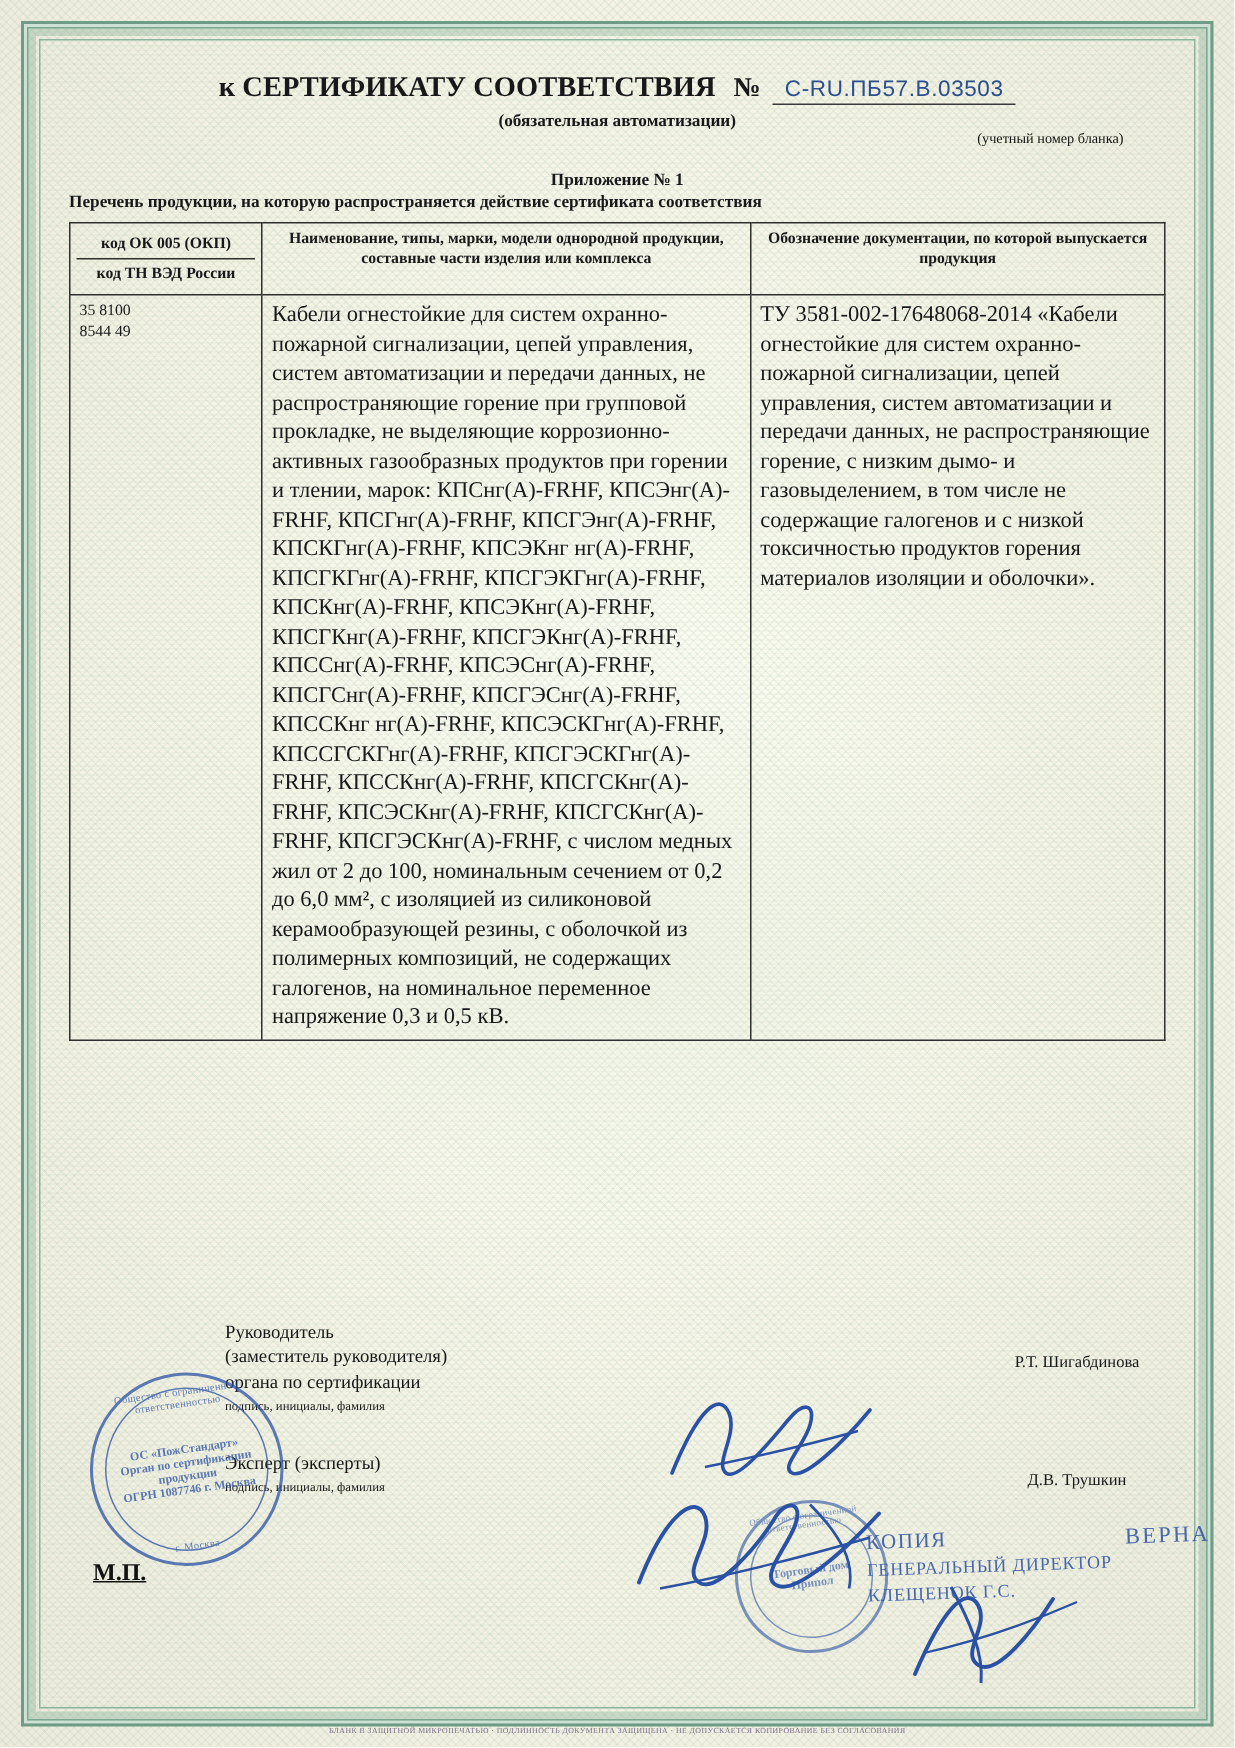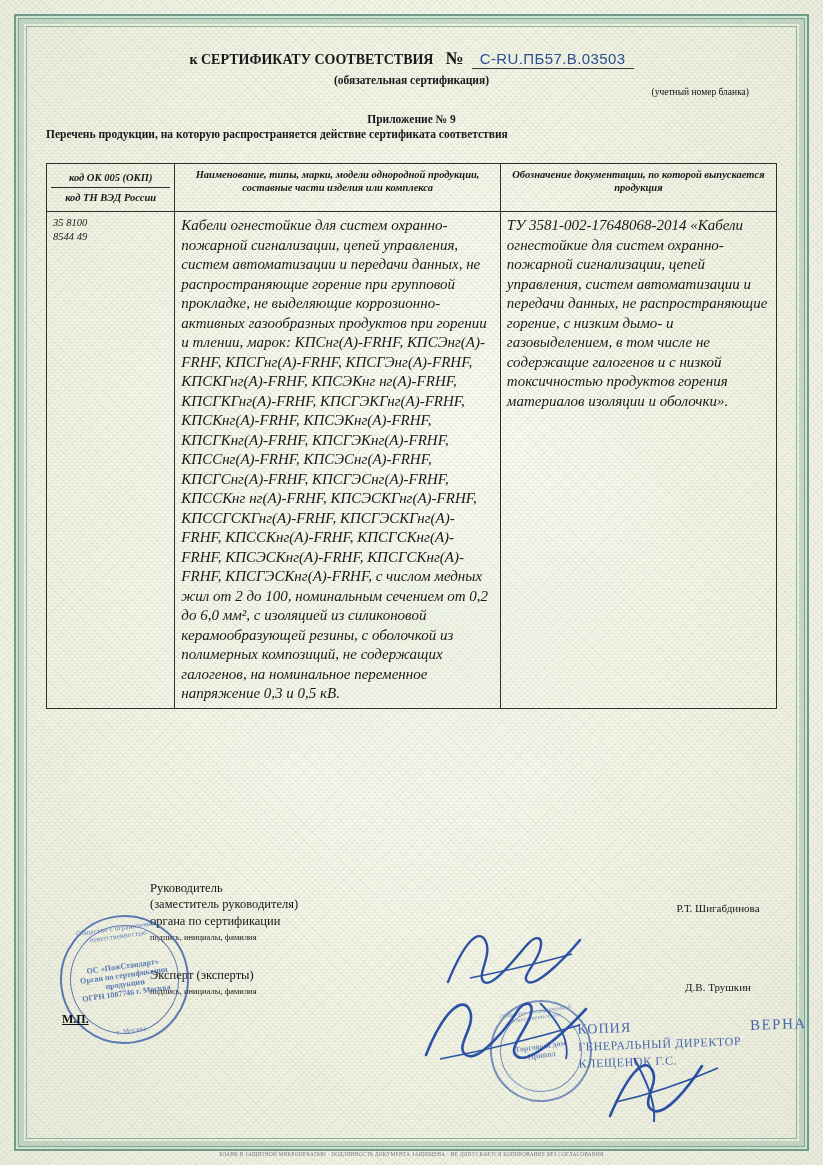--- a/index.html
+++ b/index.html
@@ -68,7 +68,7 @@
     gap: 8px;
   }
   .cert-line .lbl {
-    font-size: 14px;
+    font-size: 19px;
     font-weight: bold;
   }
   .cert-line .num-sign {

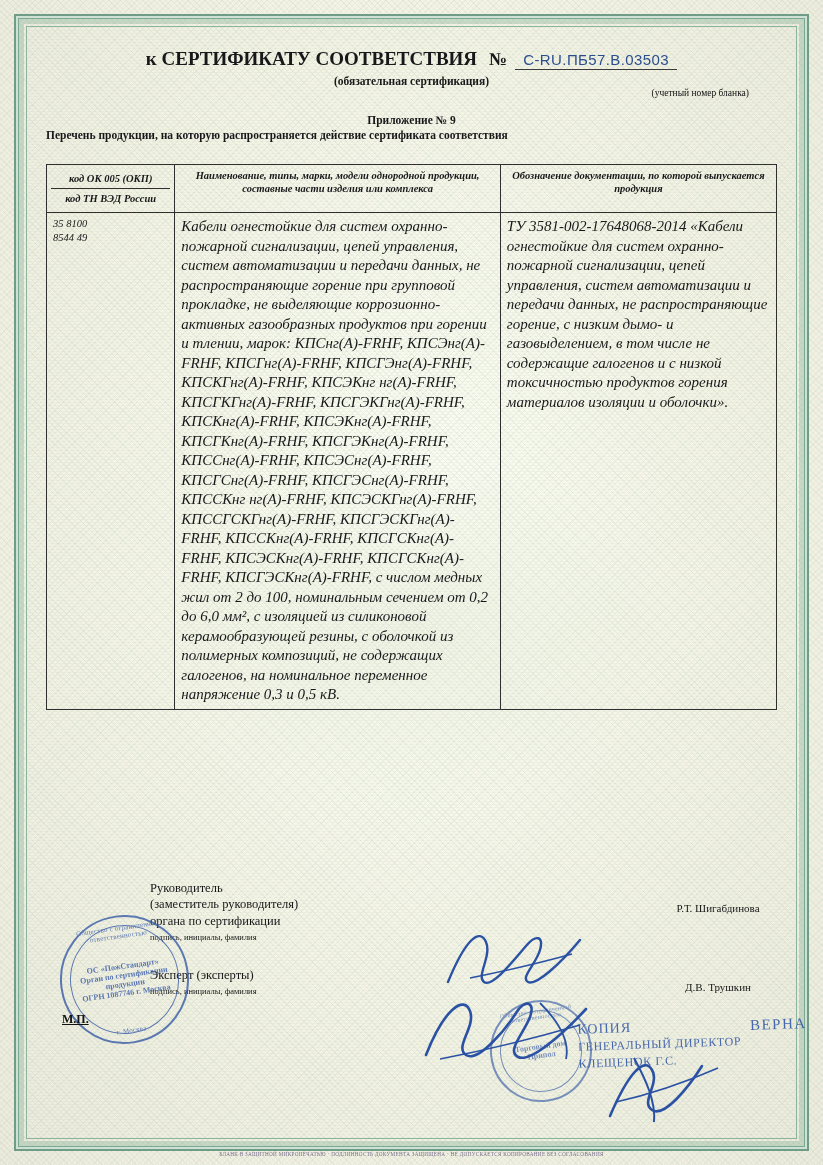--- a/index.html
+++ b/index.html
@@ -332,7 +332,7 @@
       <span class="cert-number">C-RU.ПБ57.В.03503</span>
     </div>
 
-    <div class="cert-paren">(обязательная сертификация)</div>
+    <div class="cert-paren">(обязательная автоматизации)</div>
 
     <div class="blank-caption">(учетный номер бланка)</div>
 

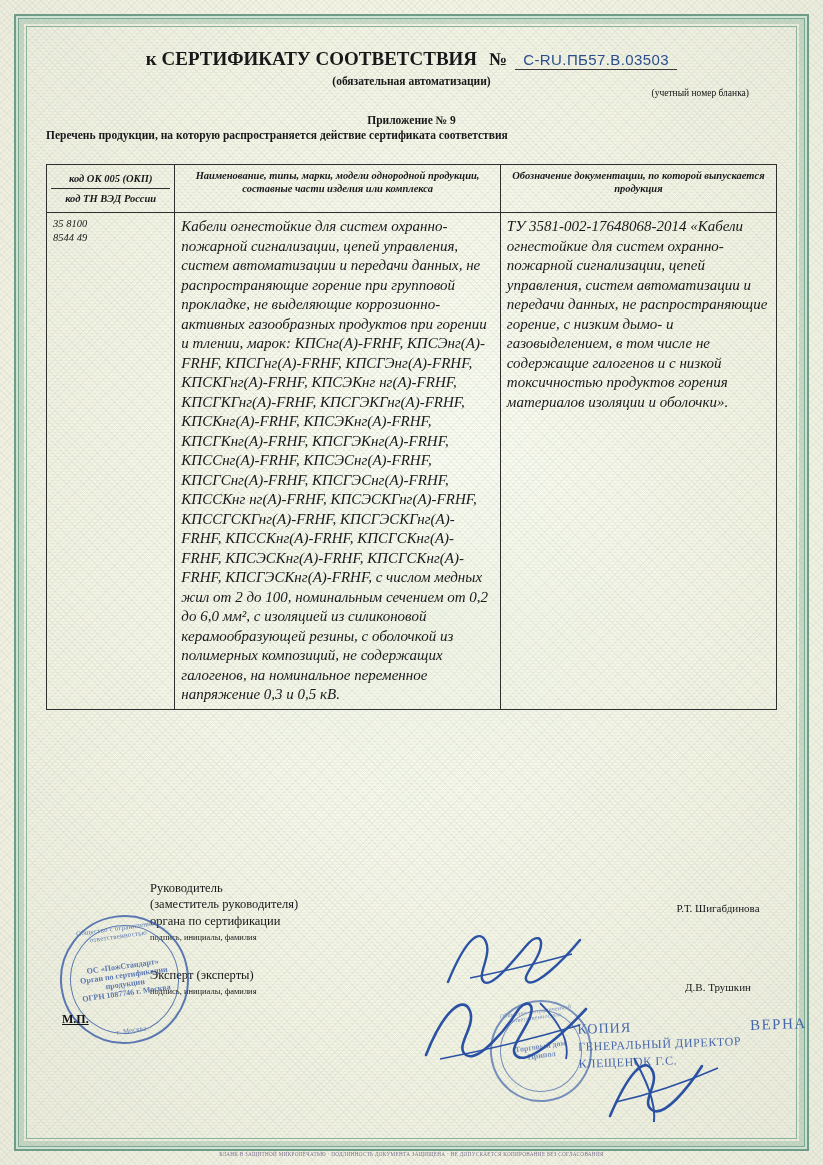--- a/index.html
+++ b/index.html
@@ -336,7 +336,7 @@
 
     <div class="blank-caption">(учетный номер бланка)</div>
 
-    <div class="app-no">Приложение № 9</div>
+    <div class="app-no">Приложение № 1</div>
     <div class="app-desc">Перечень продукции, на которую распространяется действие сертификата соответствия</div>
 
     <table class="products">

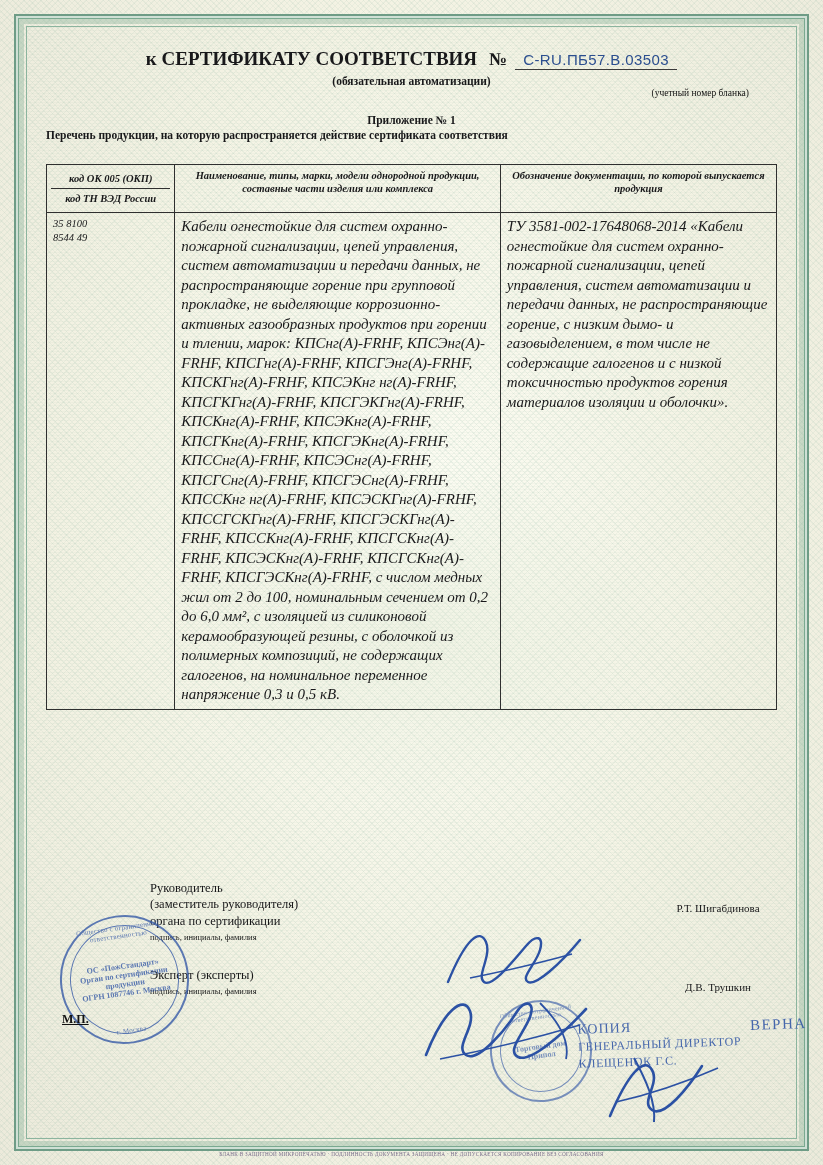--- a/index.html
+++ b/index.html
@@ -134,9 +134,8 @@
   table.products {
     width: 100%;
     border-collapse: collapse;
-    margin-top: 23px;
+    margin-top: 7px;
     table-layout: fixed;
-    font-style: italic;
   }
   table.products th,
   table.products td {

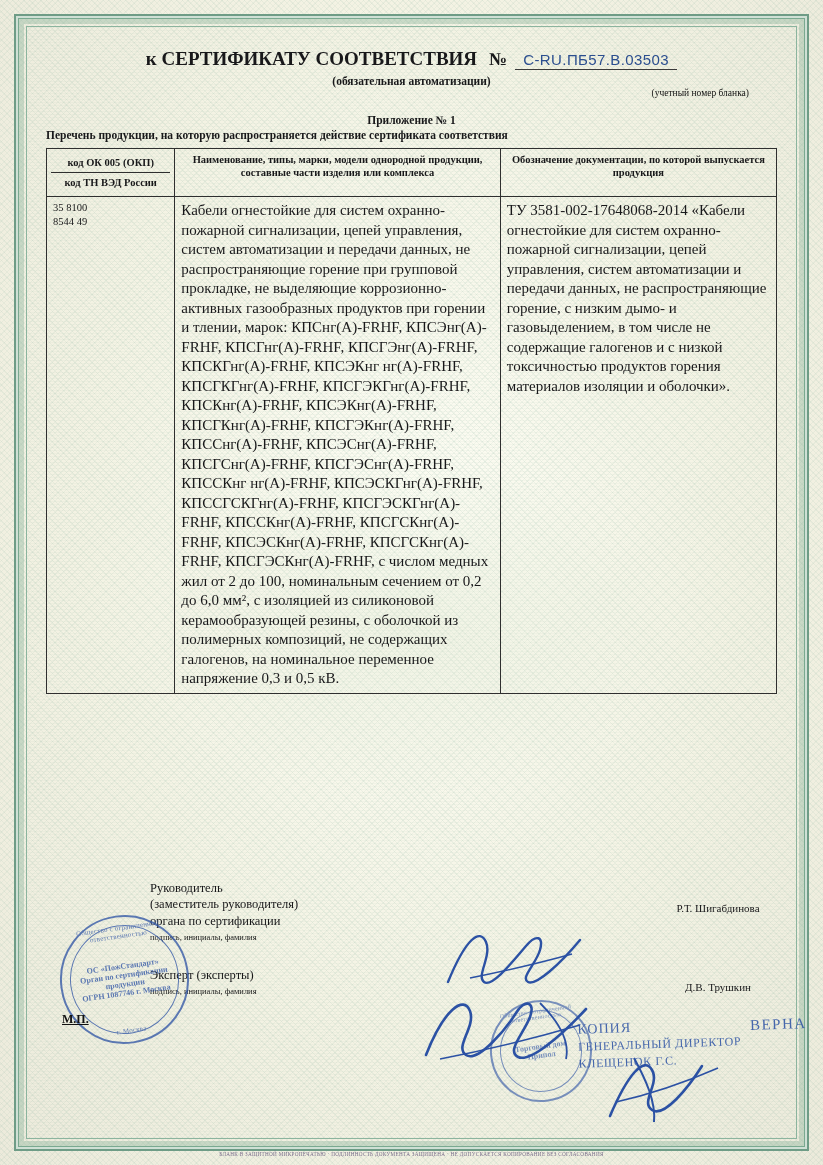--- a/index.html
+++ b/index.html
@@ -246,8 +246,8 @@
   .mp-label {
     position: absolute;
     left: 62px;
-    top: 1012px;
-    font-size: 12px;
+    top: 1040px;
+    font-size: 16px;
     font-weight: bold;
     color: #111;
     text-decoration: underline;

